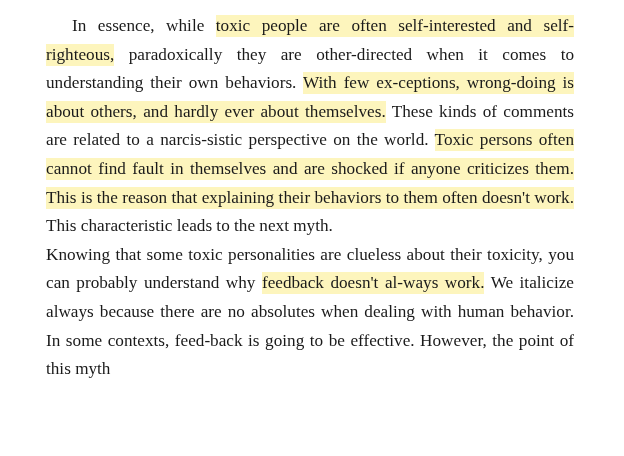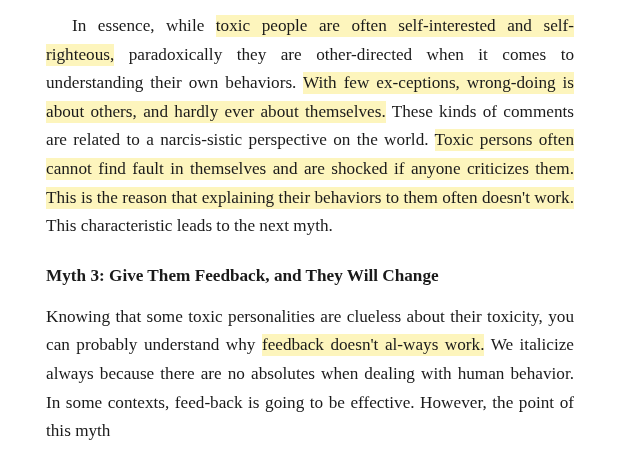--- a/index.html
+++ b/index.html
@@ -60,7 +60,6 @@
     <span class="indent"></span><span>In essence, while </span><span class="hl">toxic people are often self-interested and self-righteous,</span><span> paradoxically they are other-directed when it comes to understanding their own behaviors. </span><span class="hl">With few ex-ceptions, wrong-doing is about others, and hardly ever about themselves.</span><span> These kinds of comments are related to a narcis-sistic perspective on the world. </span><span class="hl">Toxic persons often cannot find fault in themselves and are shocked if anyone criticizes them. This is the reason that explaining their behaviors to them often doesn't work.</span><span> This characteristic leads to the next myth.</span>
   </p>
 
-  <h2 class="section-heading">Myth 3: Give Them Feedback, and They Will Change</h2>
 
   <p class="body-text para-two">
     <span>Knowing that some toxic personalities are clueless about their toxicity, you can probably understand why </span><span class="hl">feedback doesn't </span><span class="hl it">al-ways</span><span class="hl"> work.</span><span> We italicize </span><span class="it">always</span><span> because there are no absolutes when dealing with human behavior. In some contexts, feed-back is going to be effective. However, the point of this myth</span>

